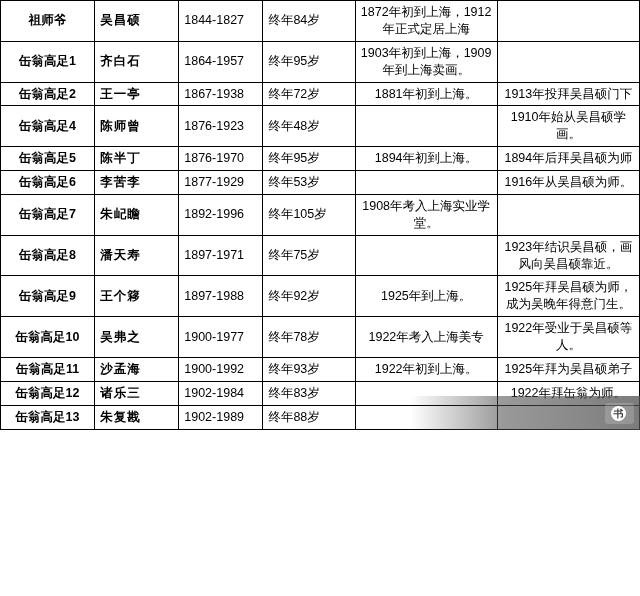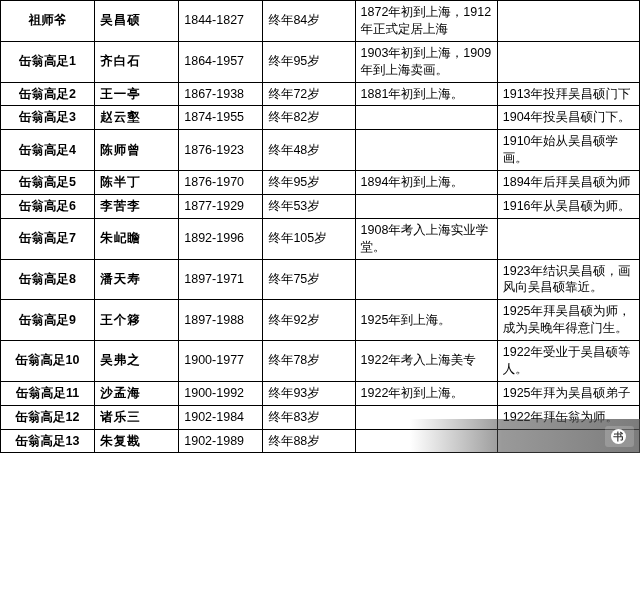--- a/index.html
+++ b/index.html
@@ -60,7 +60,7 @@
     font-size: 13px;
   }
   td.col-note1, td.col-note2 {
-    text-align: left;
+    text-align: center;
     font-size: 12.5px;
     margin-top: 20px;
   }

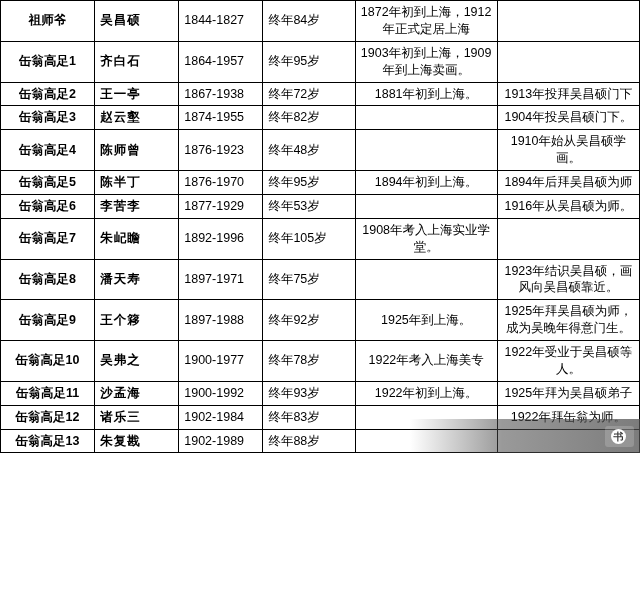--- a/index.html
+++ b/index.html
@@ -144,14 +144,6 @@
         <td class="col-note2">1913年投拜吴昌硕门下</td>
       </tr>
       <tr>
-        <td class="col-role">缶翁高足3</td>
-        <td class="col-name">赵云壑</td>
-        <td class="col-years">1874-1955</td>
-        <td class="col-age">终年82岁</td>
-        <td class="col-note1"></td>
-        <td class="col-note2">1904年投吴昌硕门下。</td>
-      </tr>
-      <tr>
         <td class="col-role">缶翁高足4</td>
         <td class="col-name">陈师曾</td>
         <td class="col-years">1876-1923</td>

